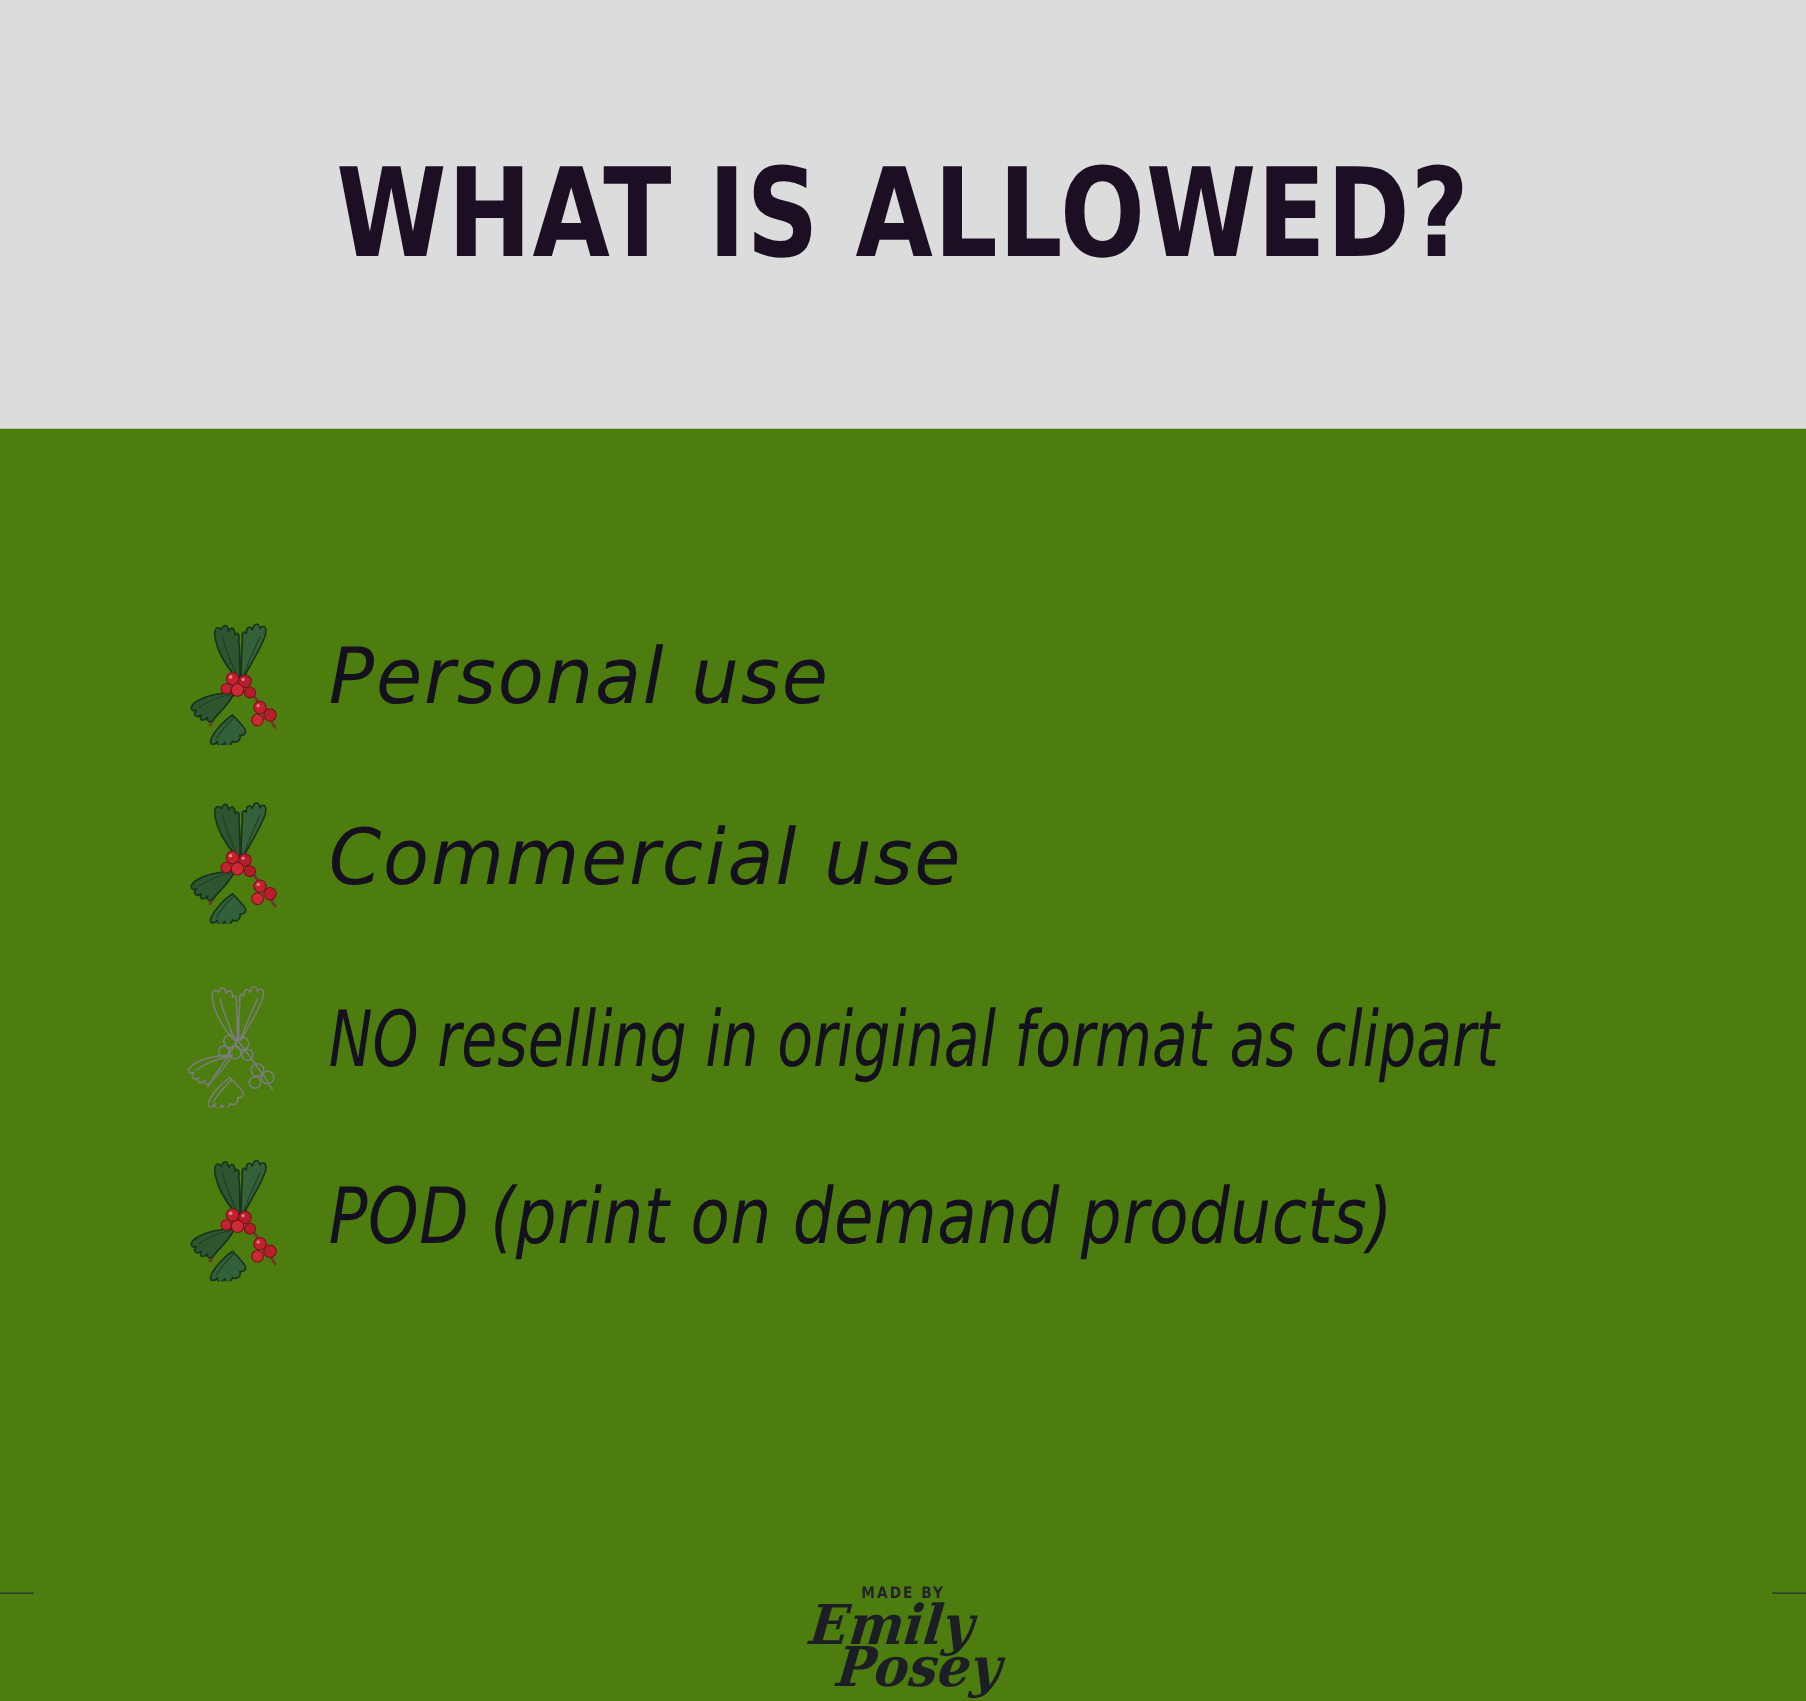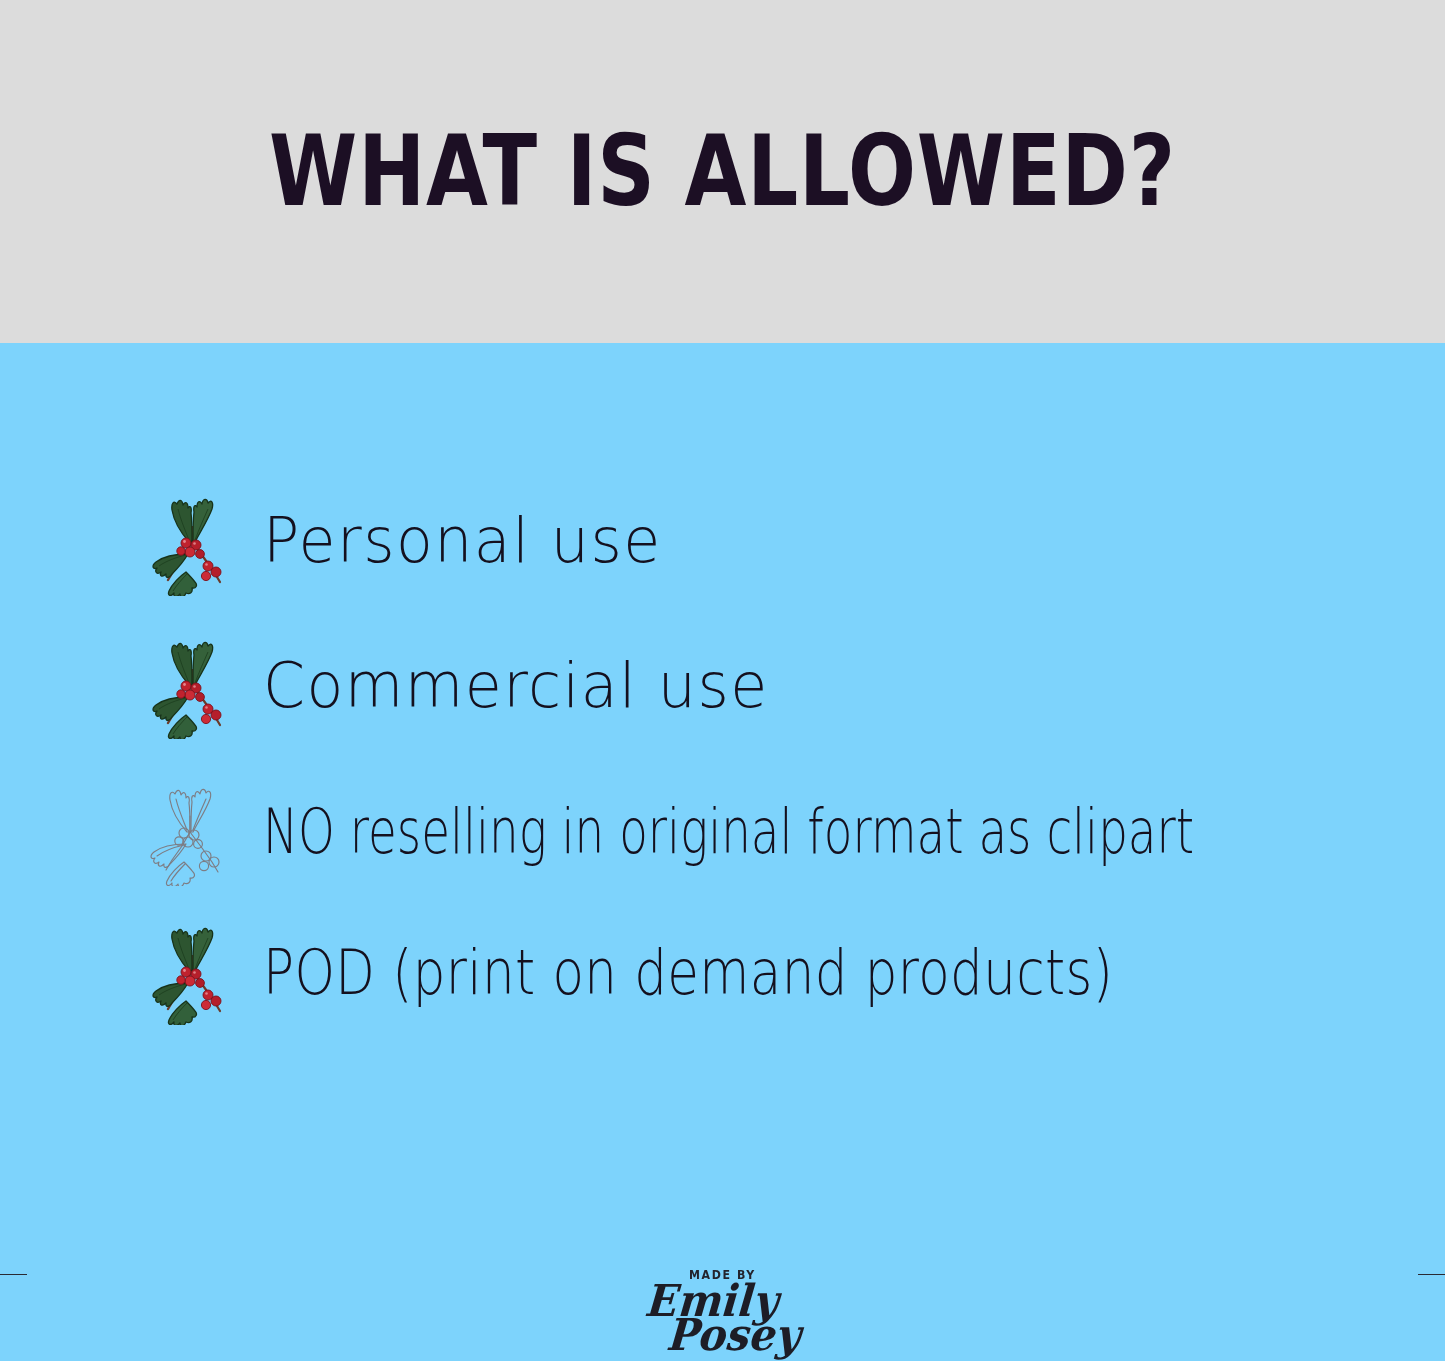--- a/index.html
+++ b/index.html
@@ -15,7 +15,7 @@
     position: relative;
     width: 1445px;
     height: 1361px;
-    background: #7dd3fc;
+    background: #4d7c0f;
     overflow: hidden;
   }
 

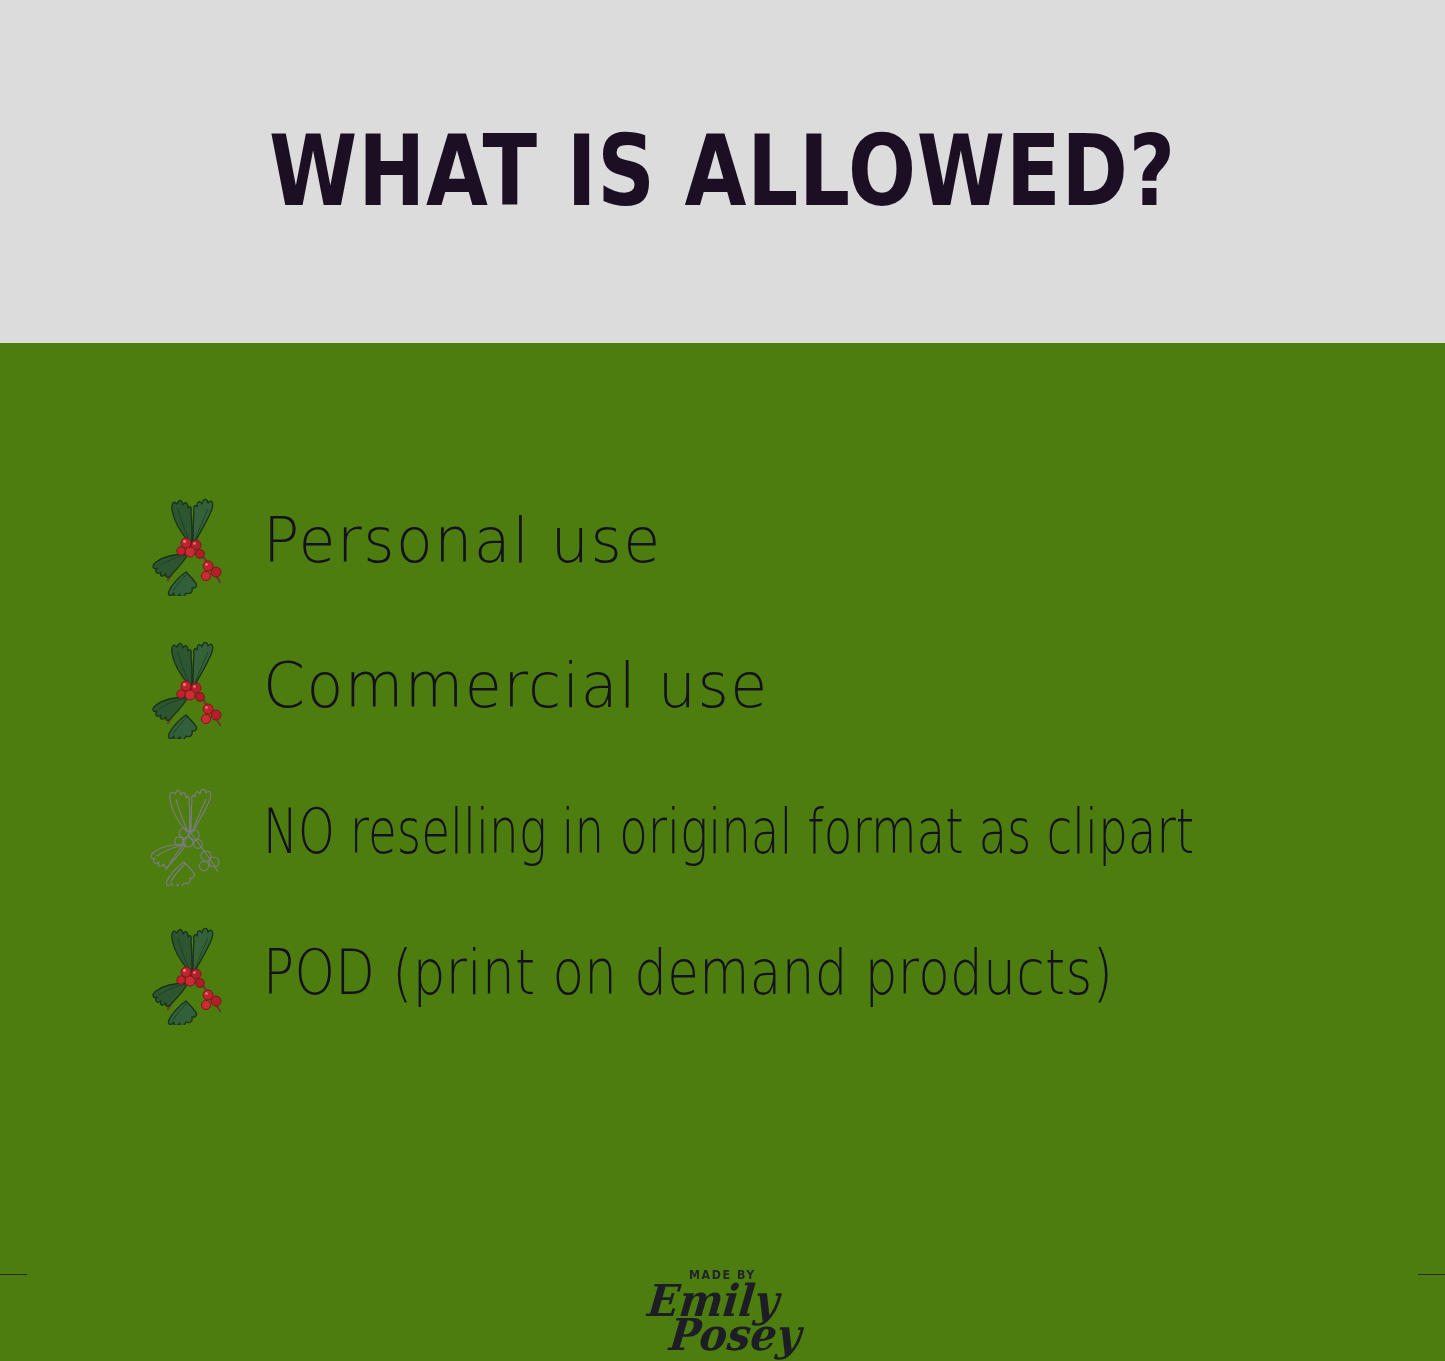--- a/index.html
+++ b/index.html
@@ -57,6 +57,7 @@
   .bullet-row {
     position: relative;
     height: 143px;
+    font-style: italic;
   }
 
   .bullet-icon {

